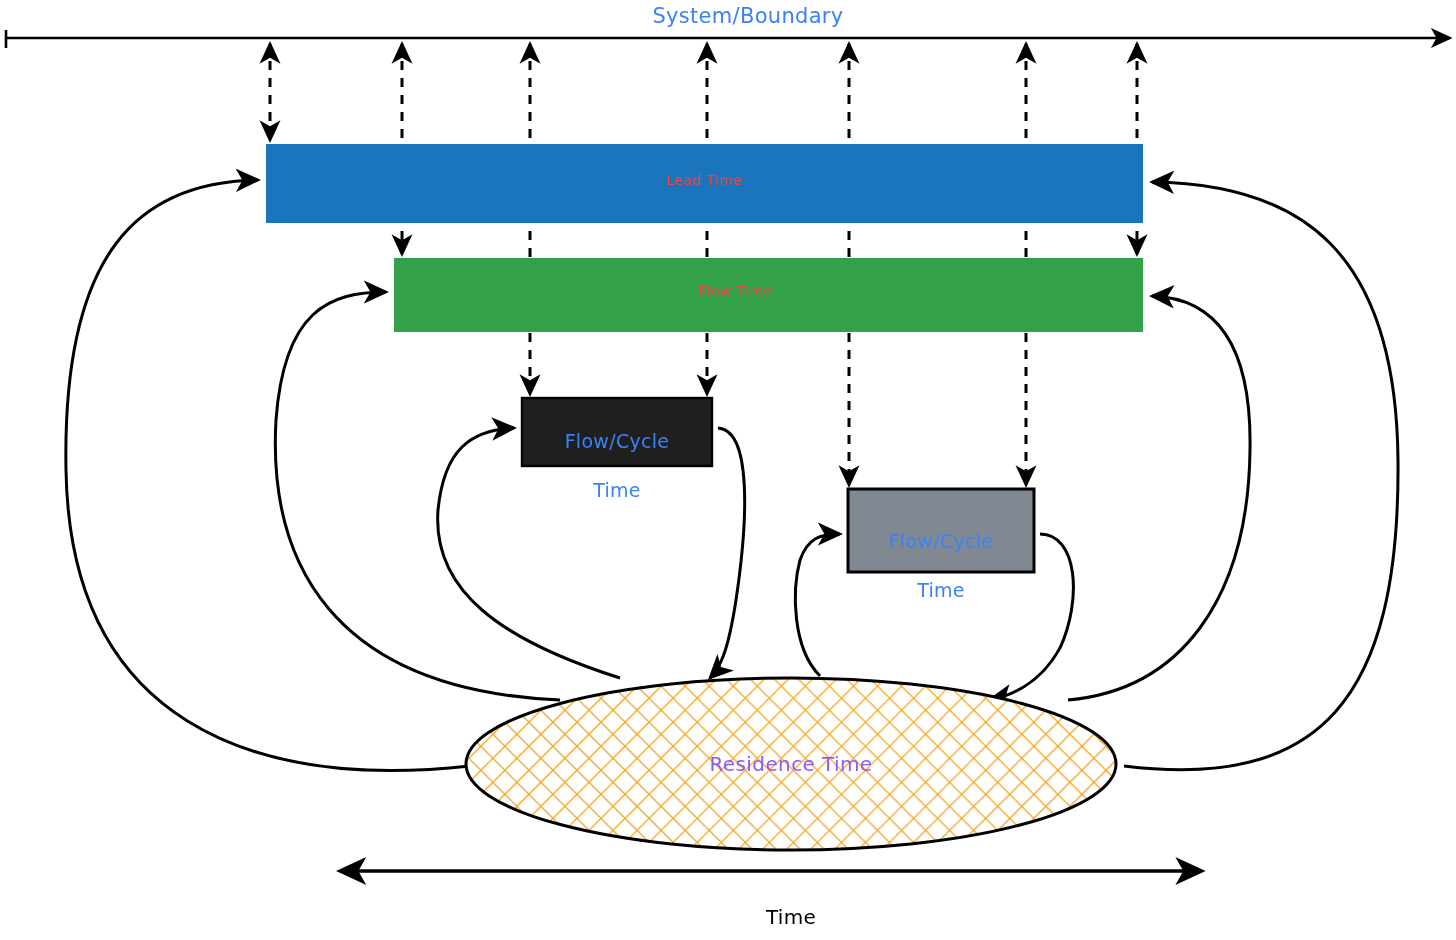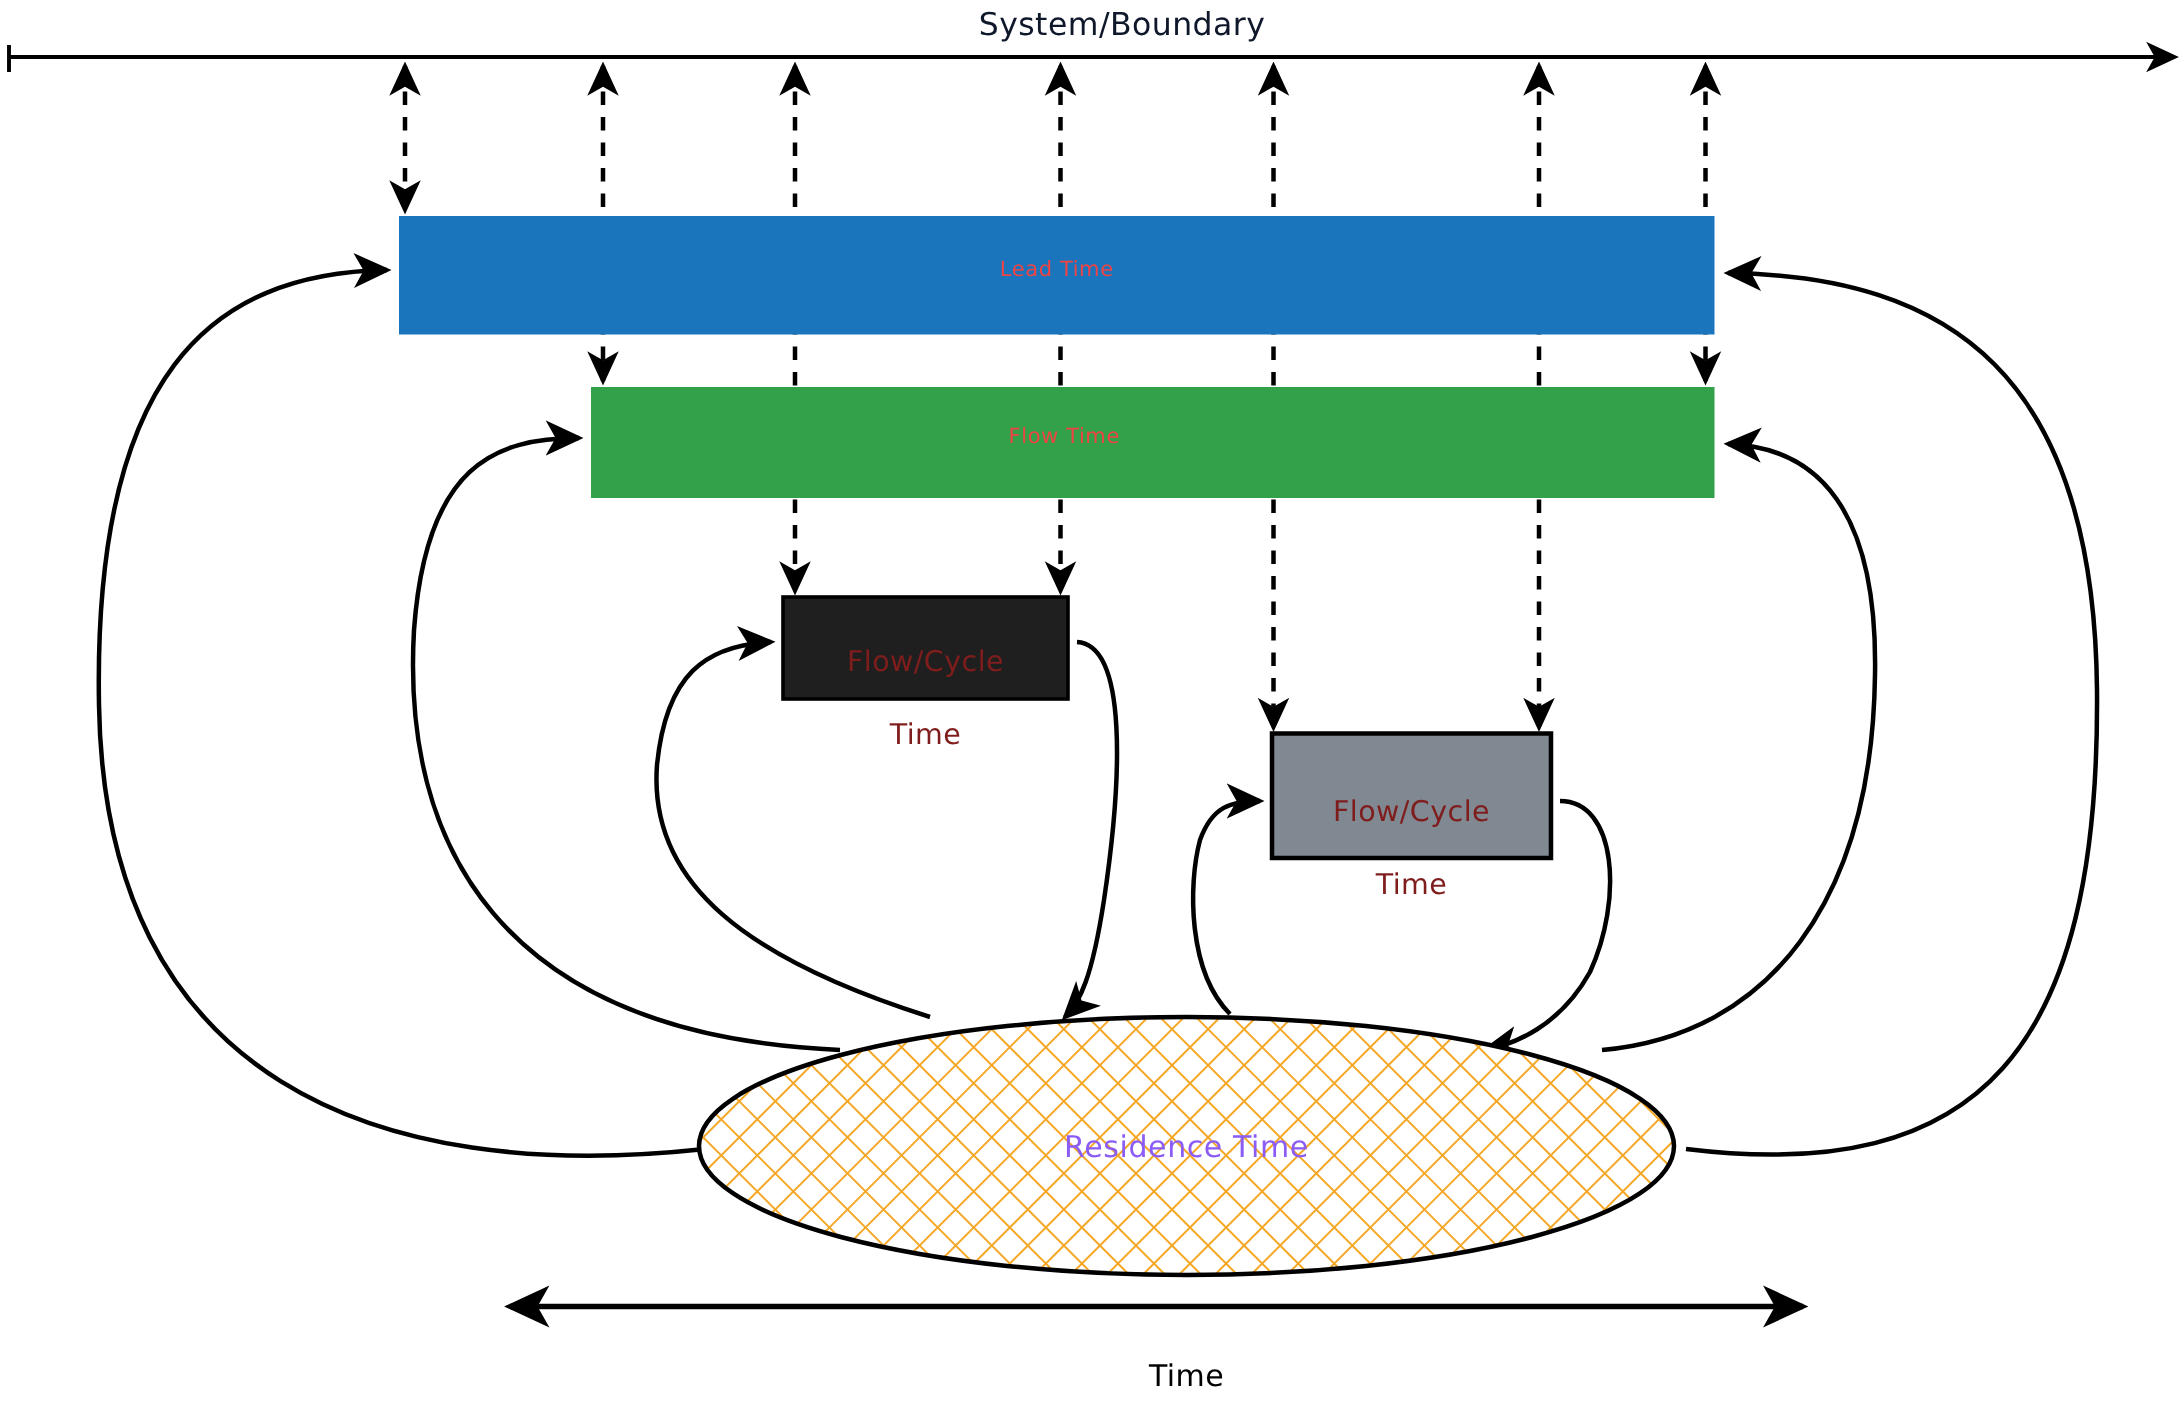--- a/index.html
+++ b/index.html
@@ -34,7 +34,7 @@
   }
   .lbl-title {
     font-size: 21px;
-    color: #0f172a;
+    color: #3b82f6;
     letter-spacing: 0.3px;
   }
   .lbl-bar {

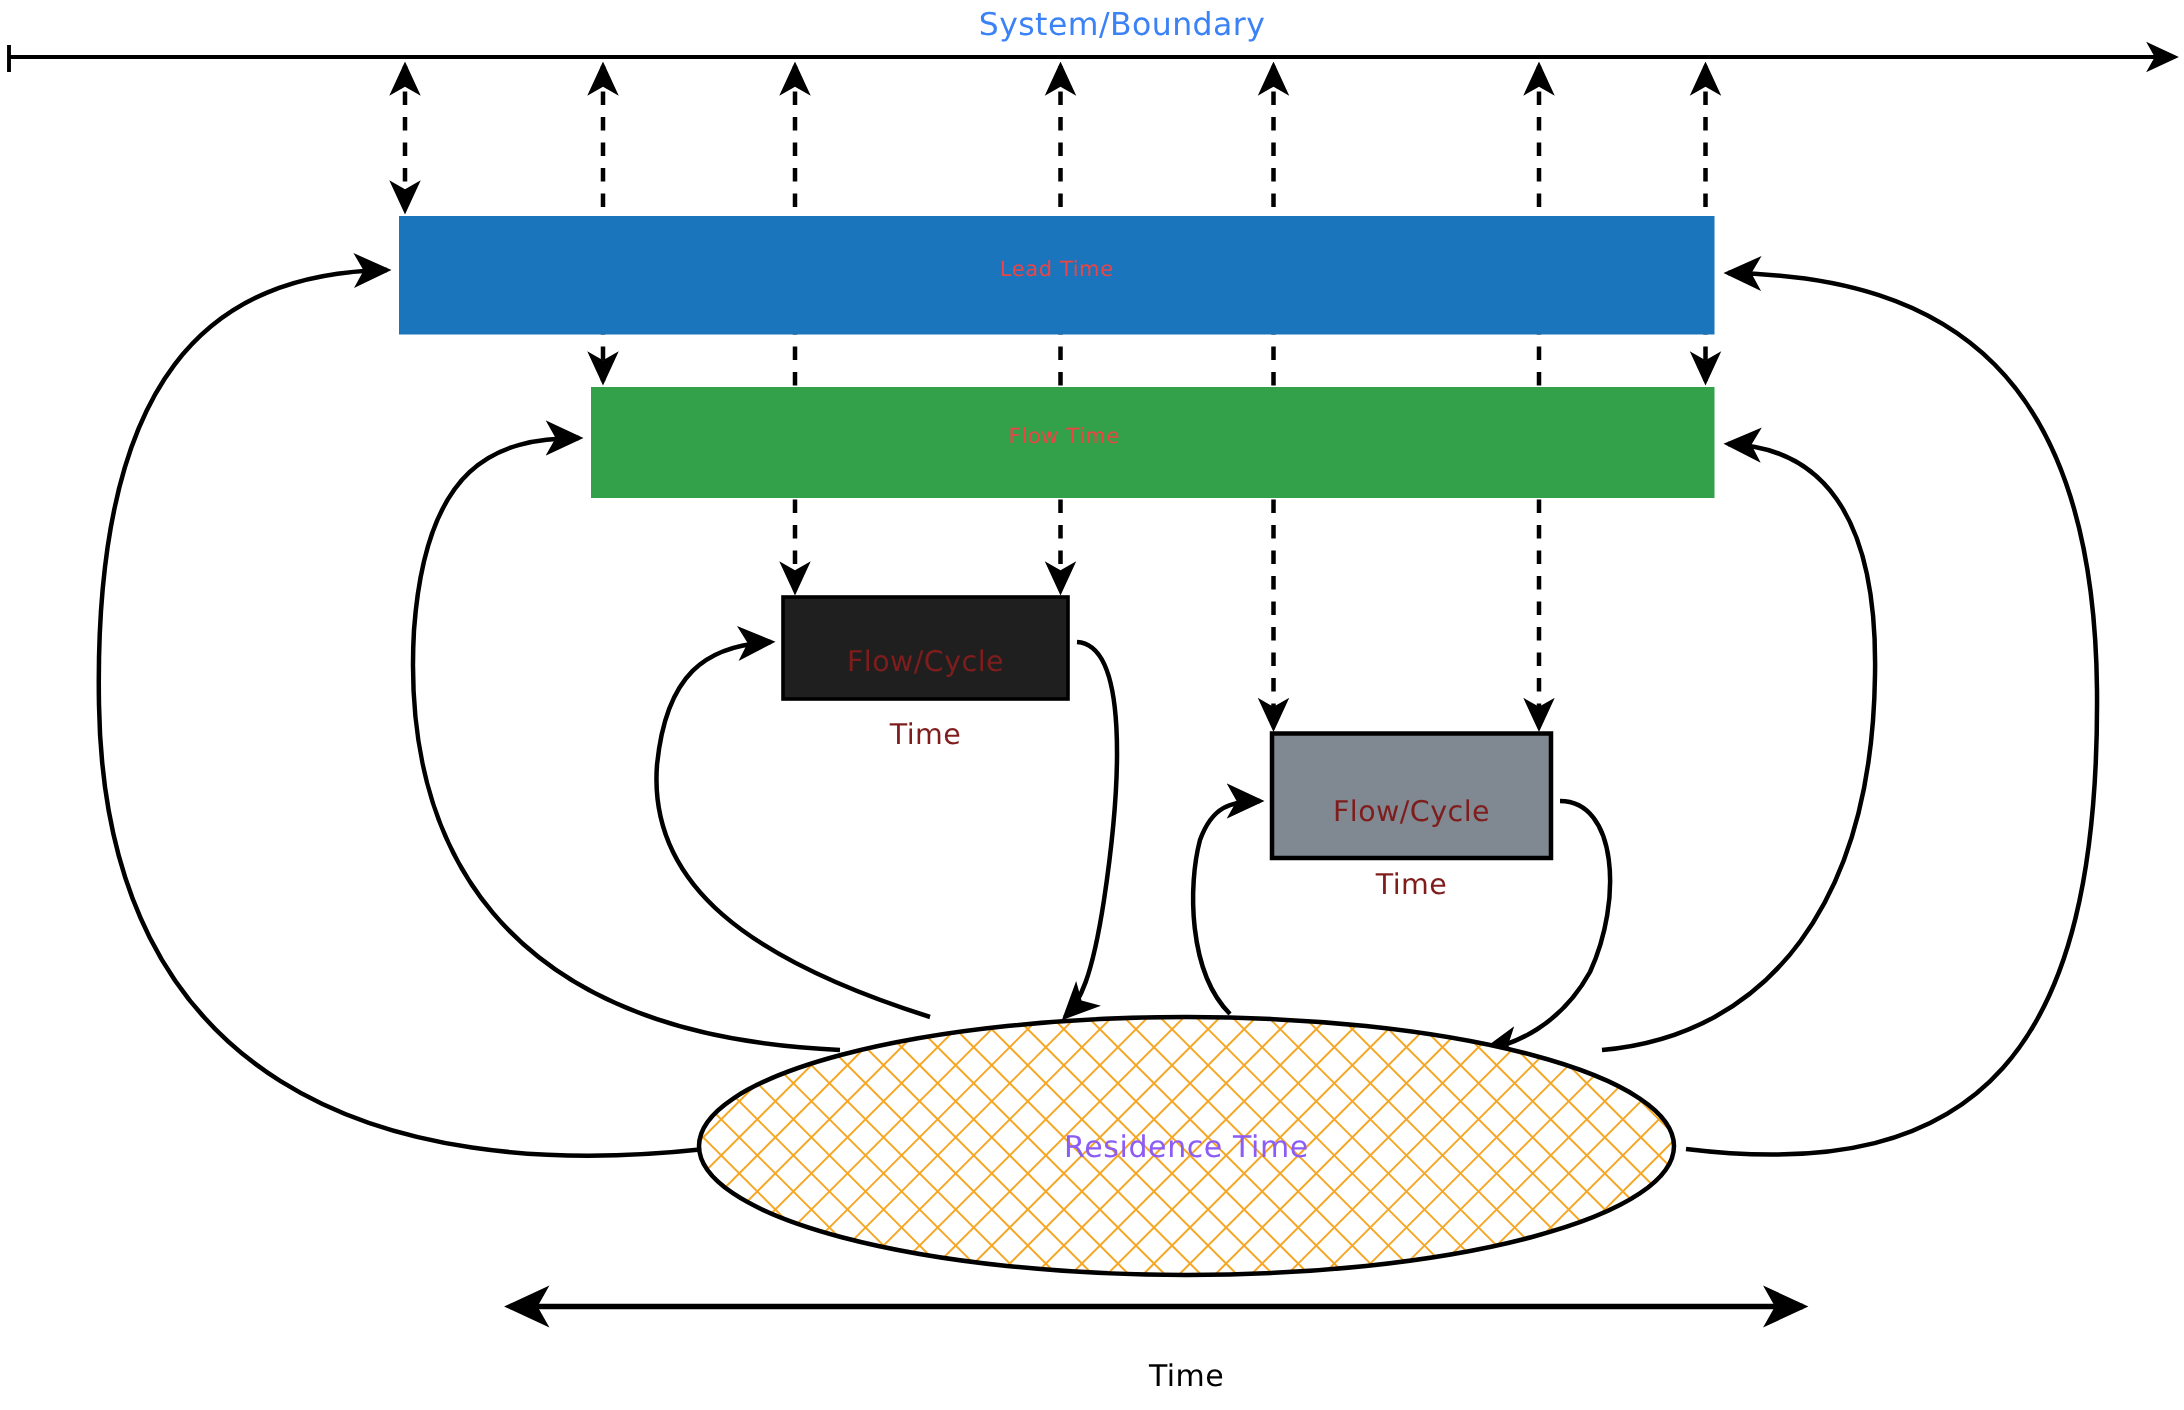--- a/index.html
+++ b/index.html
@@ -148,7 +148,7 @@
 
   <div class="label-overlay lbl-bar" style="left:266px; top:172px; width:877px;">Lead Time</div>
 
-  <div class="label-overlay lbl-bar" style="left:394px; top:283px; width:631px;">Flow Time</div>
+  <div class="label-overlay lbl-bar" style="left:394px; top:283px; width:631px;padding-left:26px;">Flow Time</div>
 
   <div class="label-overlay lbl-box" style="left:522px; top:405px; width:190px;">
     <div>Flow/Cycle</div>

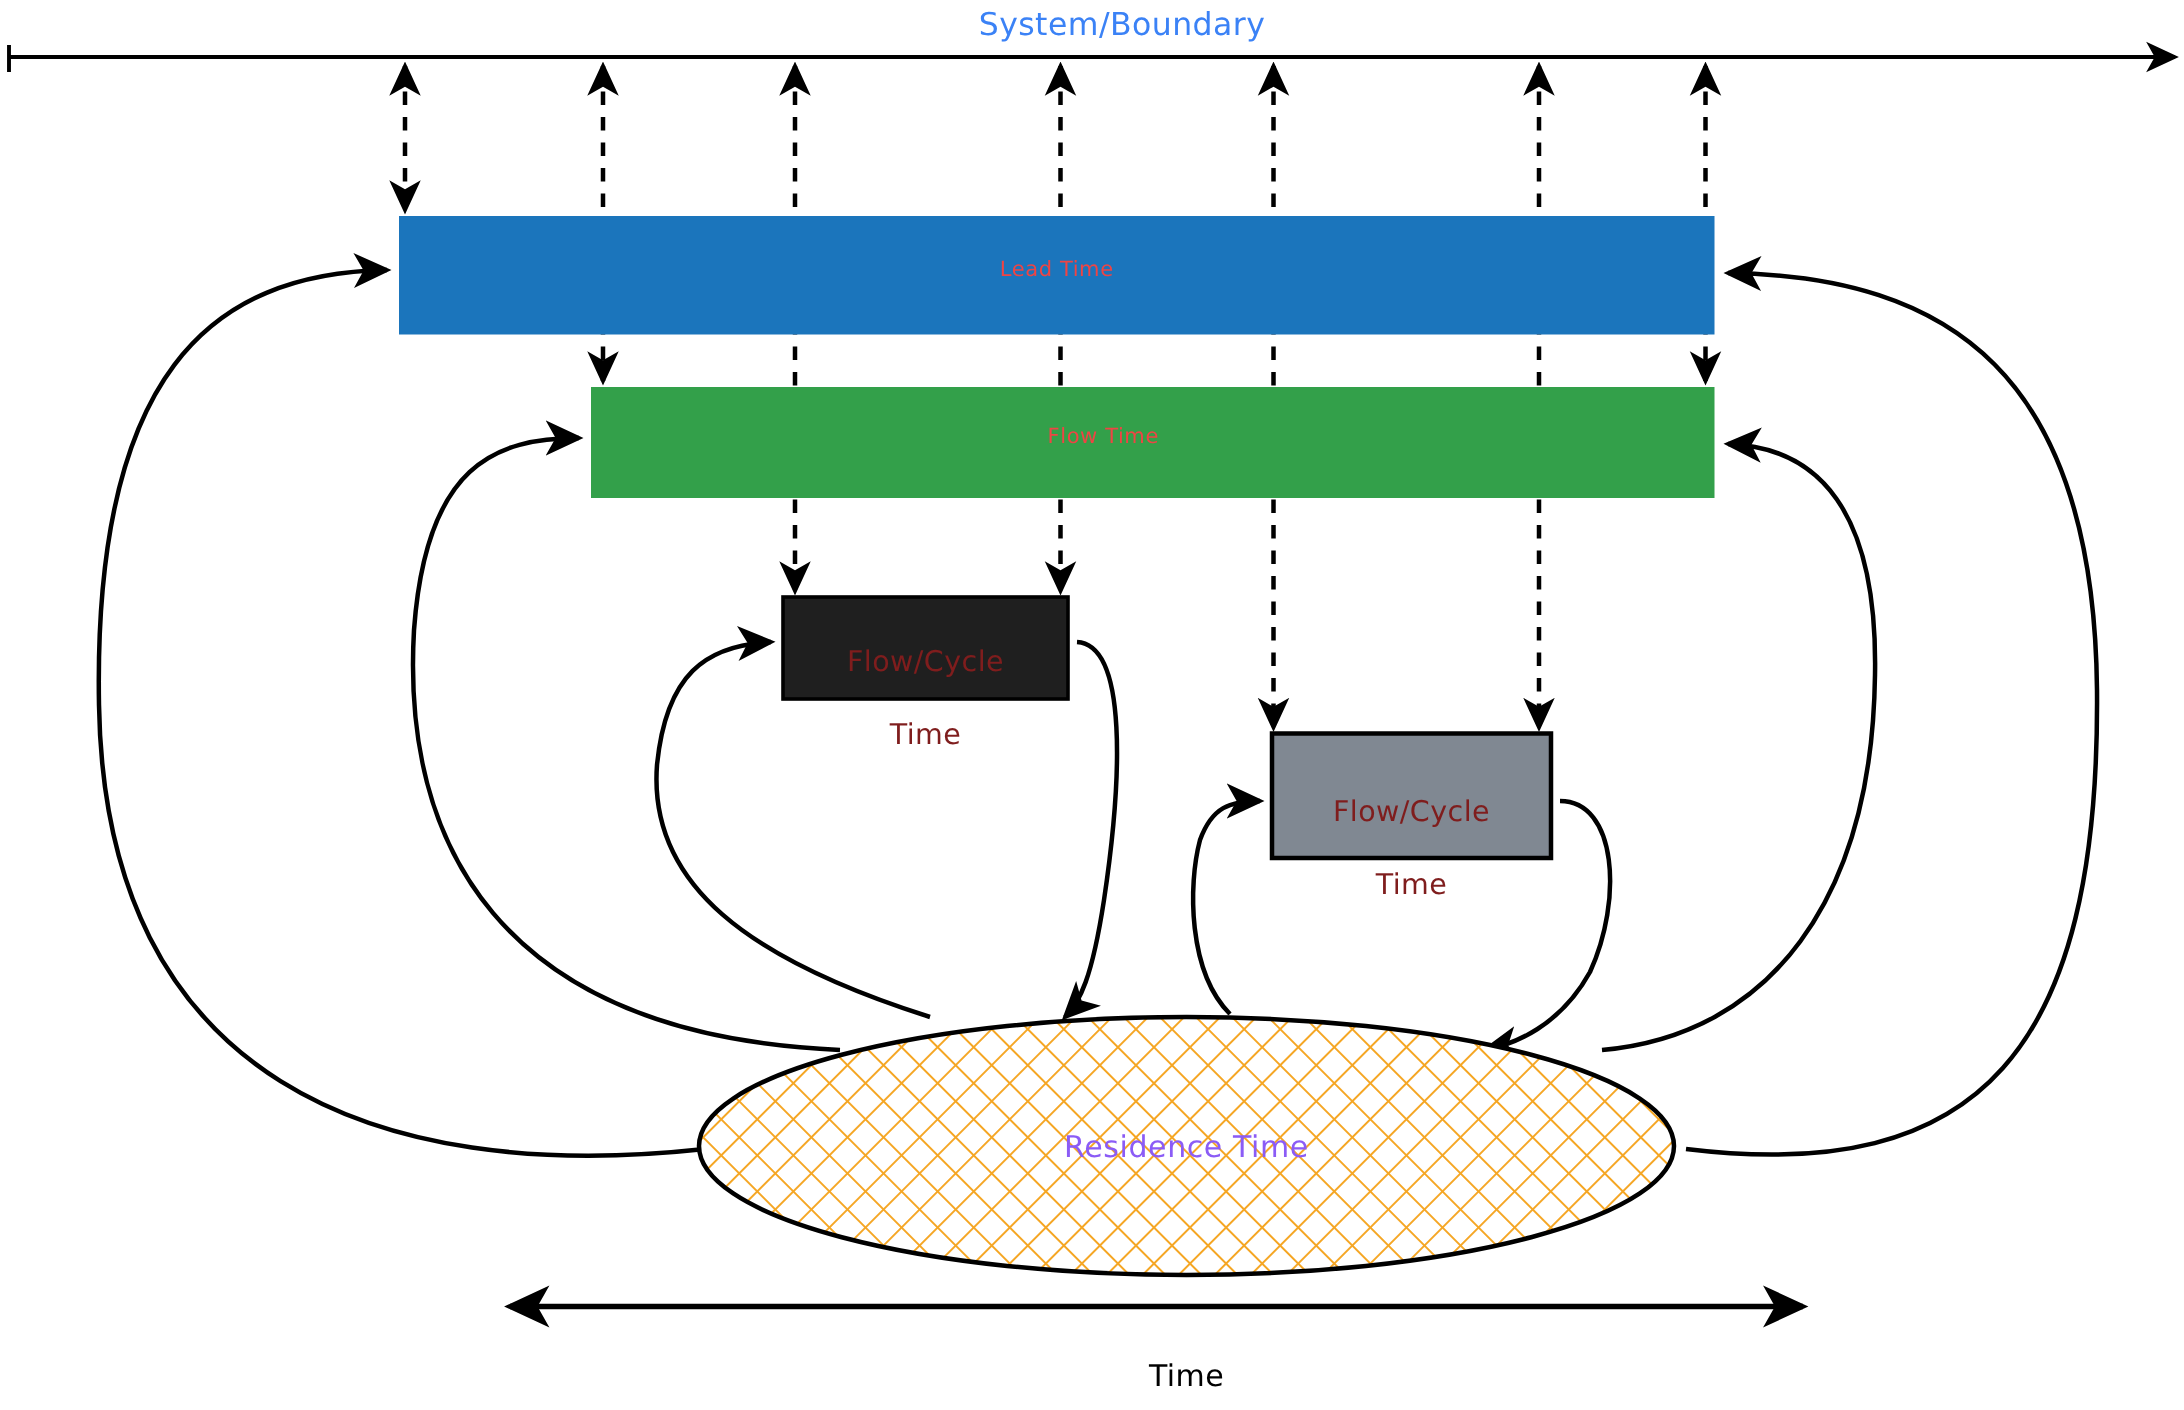--- a/index.html
+++ b/index.html
@@ -44,7 +44,7 @@
   }
   .lbl-box {
     font-size: 19px;
-    color: #7f1d1d;
+    color: #3b82f6;
     line-height: 1.28;
     letter-spacing: 0.3px;
   }

